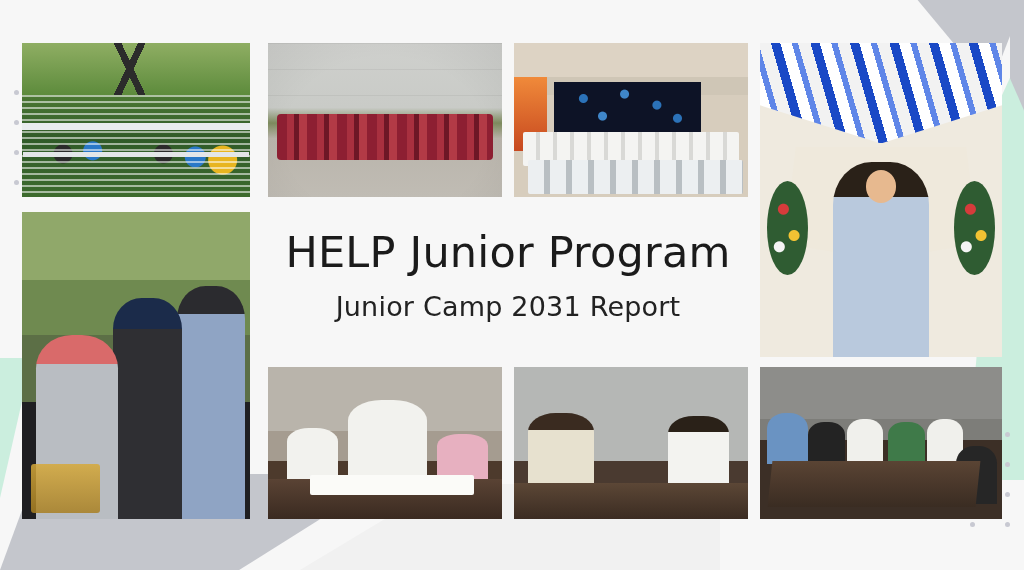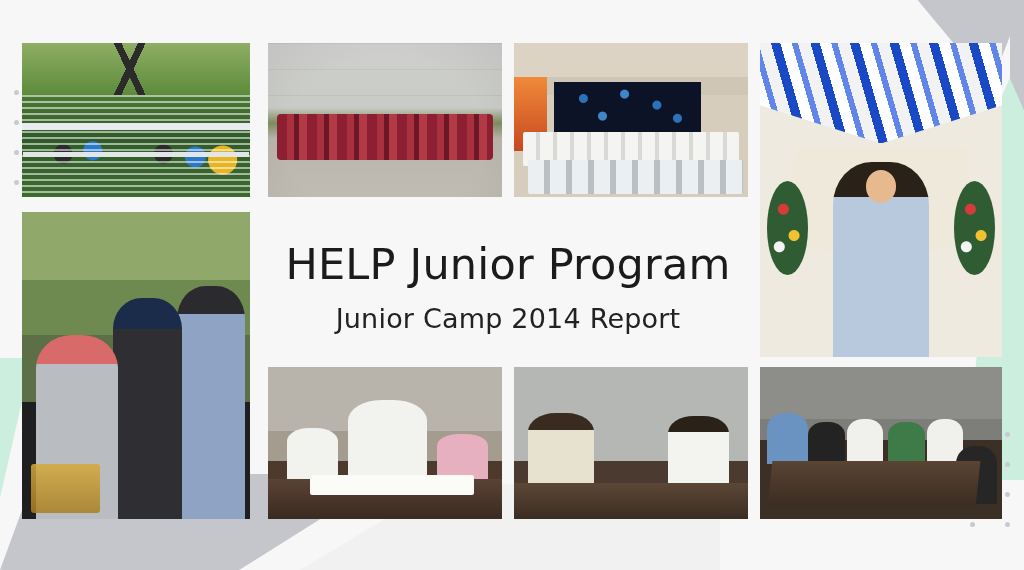--- a/index.html
+++ b/index.html
@@ -321,7 +321,7 @@
     text-align: center;
   }
   .title {
-    margin: 12px;
+    margin: 0;
     font-family: "DejaVu Sans", sans-serif;
     font-weight: 400;
     font-size: 43px;

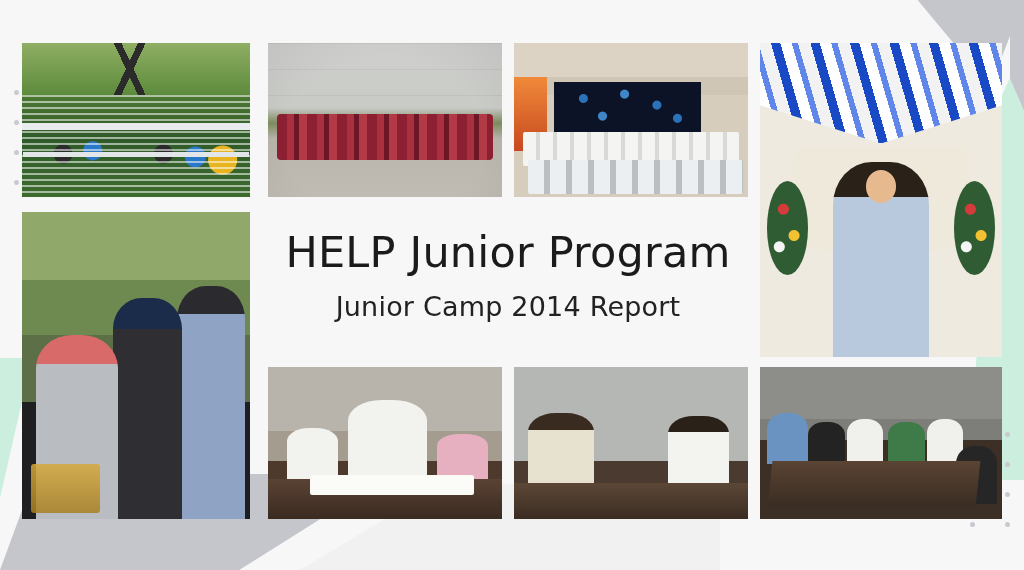--- a/index.html
+++ b/index.html
@@ -444,7 +444,7 @@
 
   <div class="title-block">
     <h1 class="title">HELP Junior Program</h1>
-    <p class="subtitle">Junior Camp 2014 Report</p>
+    <p class="subtitle">Junior Camp 2031 Report</p>
   </div>
 
 </div>

